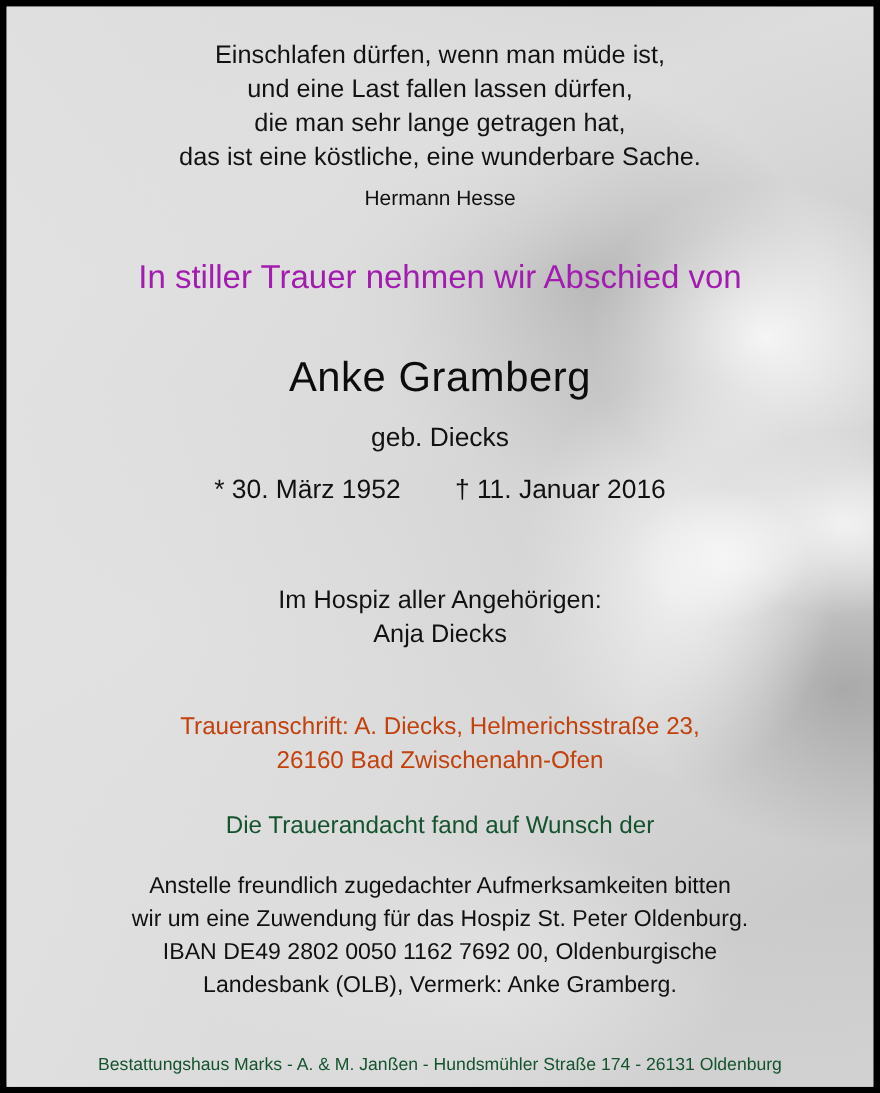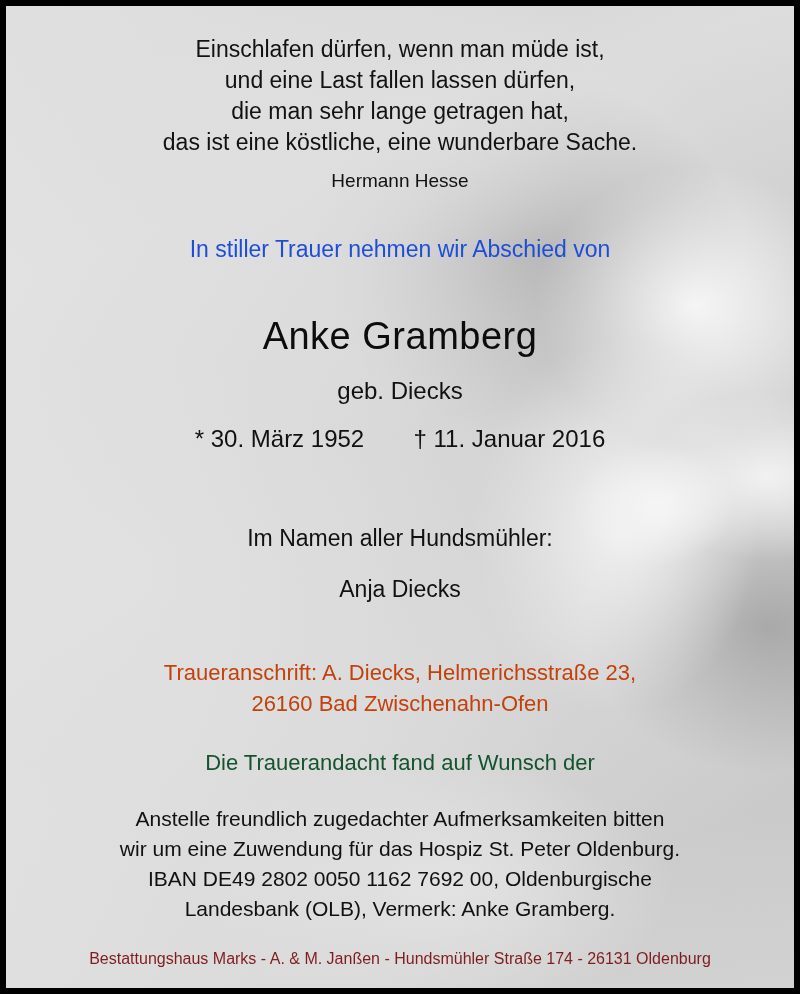--- a/index.html
+++ b/index.html
@@ -73,8 +73,8 @@
   }
   .intro {
     margin-top: 44px;
-    font-size: 23px;
-    color: #1d4ed8;
+    font-size: 30px;
+    color: #a21caf;
   }
   .deceased-name {
     margin-top: 44px;

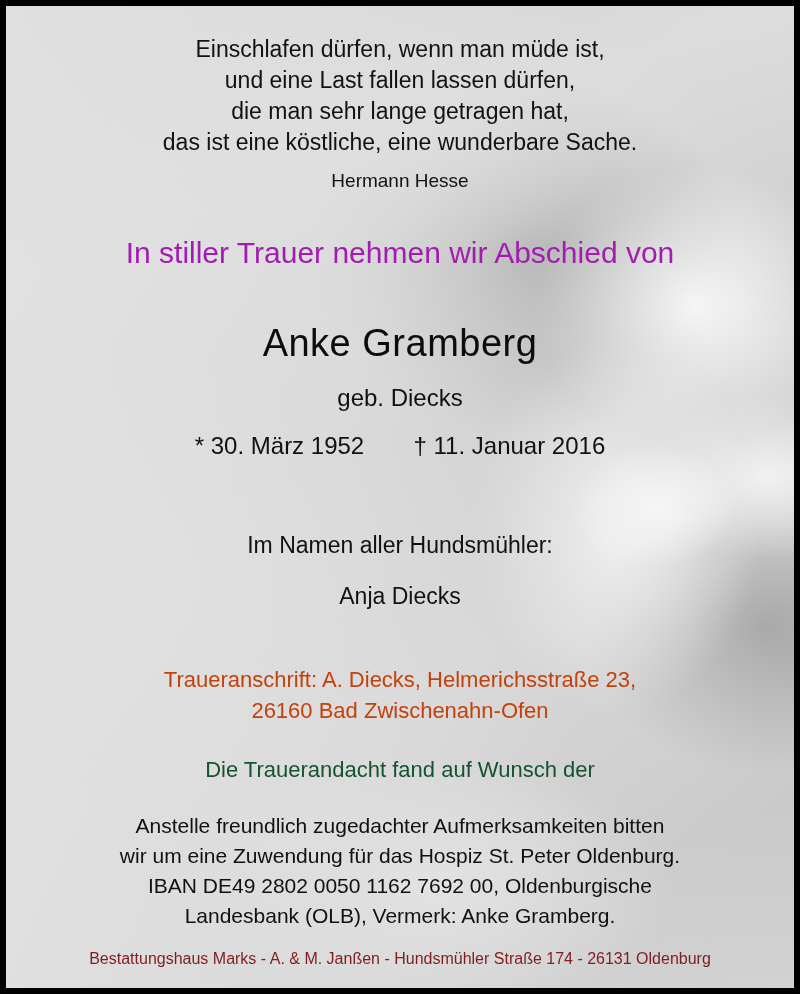--- a/index.html
+++ b/index.html
@@ -165,7 +165,7 @@
       <span>† 11. Januar 2016</span>
     </div>
 
-    <div class="family-header">Im Namen aller Hundsmühler:</div>
+    <div class="family-header">Im Hospiz aller Angehörigen:</div>
     <div class="family-name">Anja Diecks</div>
 
     <div class="address">

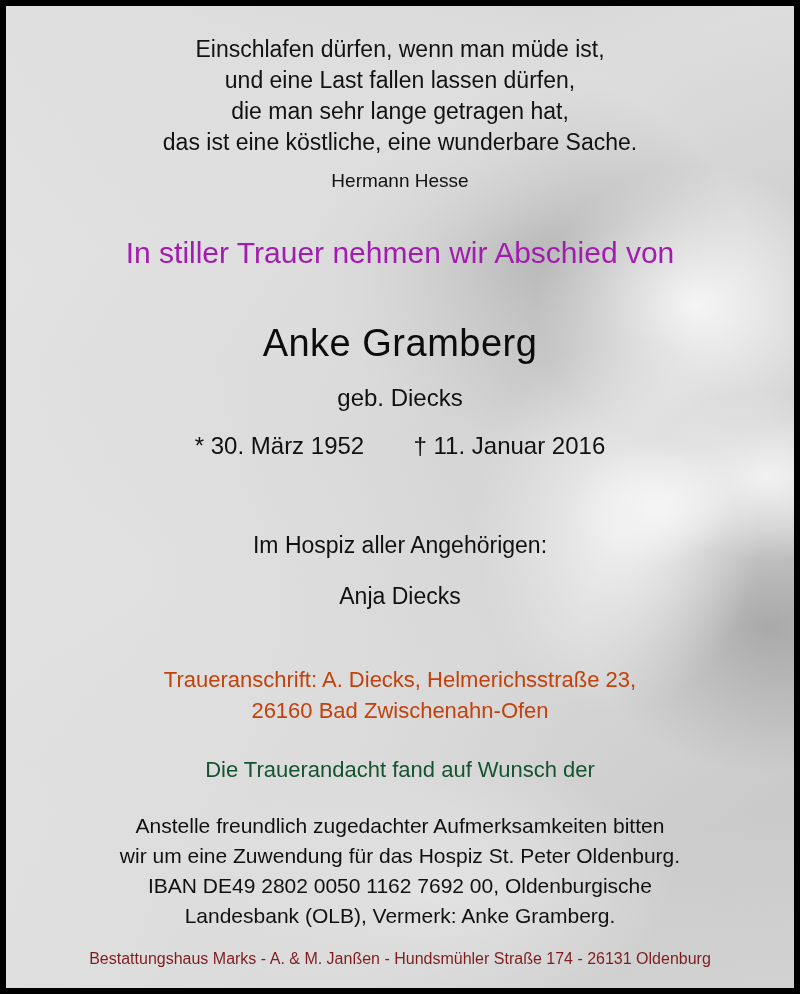--- a/index.html
+++ b/index.html
@@ -103,7 +103,7 @@
     color: #111111;
   }
   .family-name {
-    margin-top: 24px;
+    margin-top: 4px;
     font-size: 23px;
     color: #111111;
   }

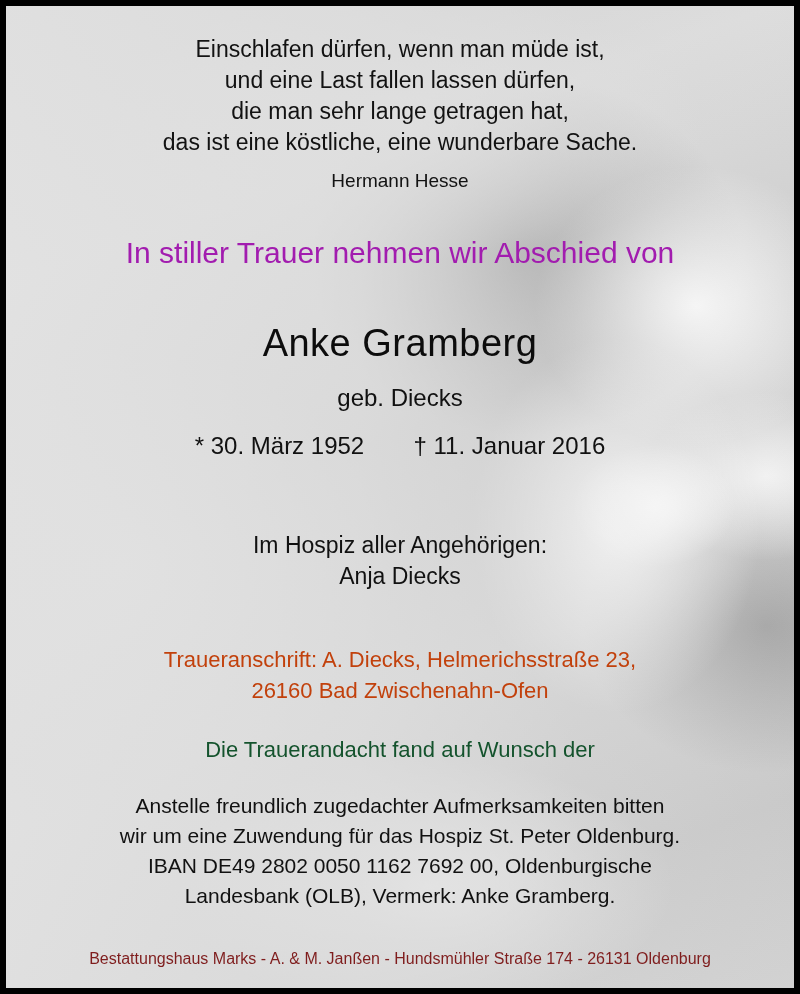--- a/index.html
+++ b/index.html
@@ -129,9 +129,9 @@
     position: absolute;
     left: 0;
     right: 0;
-    bottom: 20px;
+    bottom: 10px;
     font-size: 16px;
-    color: #7f1d1d;
+    color: #14532d;
     text-align: center;
   }
 </style>

